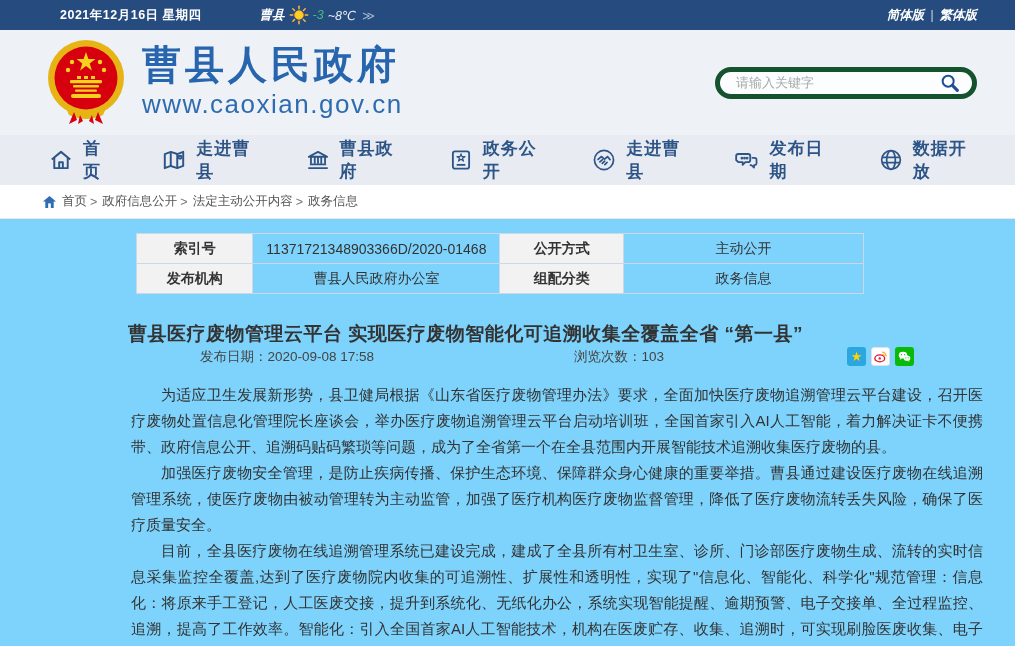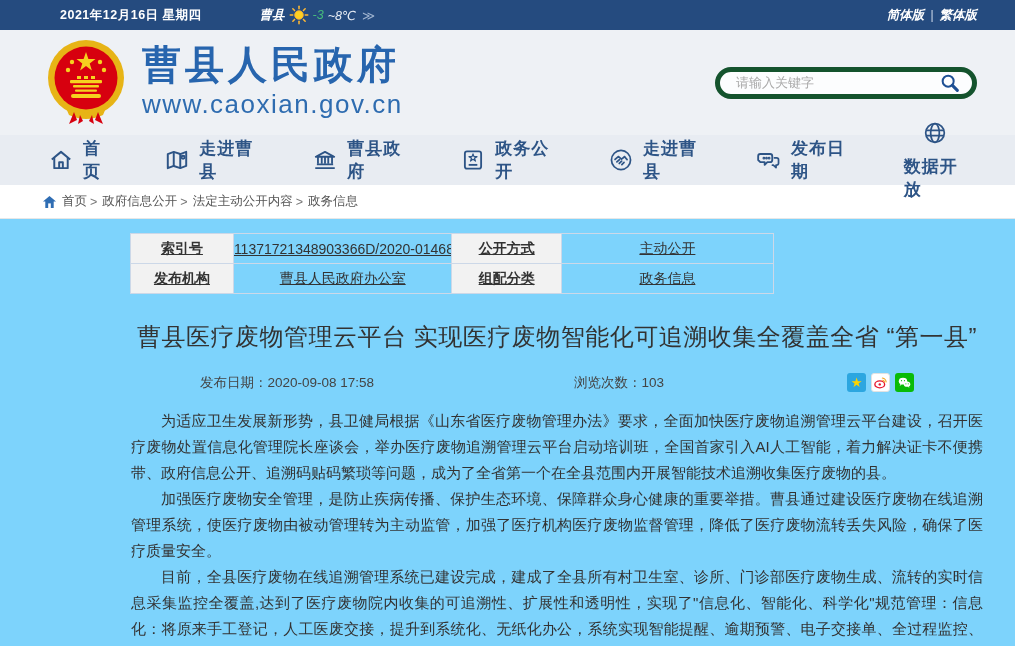--- a/index.html
+++ b/index.html
@@ -60,7 +60,7 @@
     display:flex; align-items:center; gap:9px; cursor:pointer;
     margin-right:54px;
   }
-  .nav-item:last-child { margin-right:0;flex-direction:column; }
+  .nav-item:last-child { margin-right:0; }
   .nav-item .label { font-size:17px; font-weight:bold; color:#2d5486; letter-spacing:1px; }
   .nav-icon { width:26px; height:26px; }
 

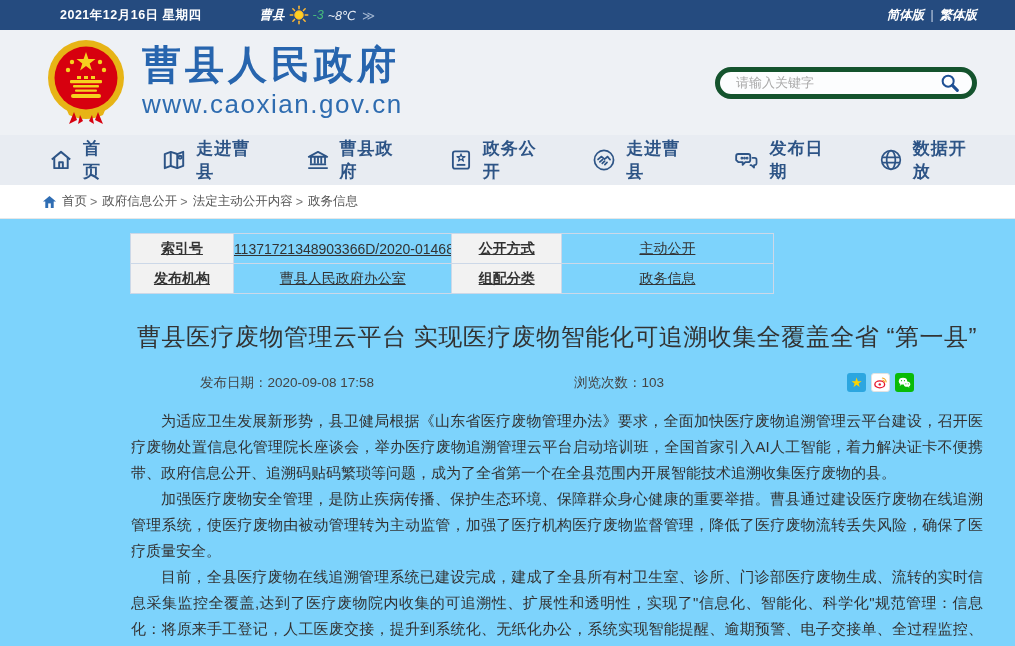--- a/index.html
+++ b/index.html
@@ -77,8 +77,8 @@
   .main { width:858px; margin-left:128px; padding-top:14px; }
 
   table.info-table {
-    border-collapse:collapse; width:644px; margin-left:2px;
-    table-layout:fixed; font-size:14px;text-decoration:underline;
+    border-collapse:collapse; width:728px; margin-left:8px;
+    table-layout:fixed; font-size:14px;
   }
   .info-table td {
     border:1px solid #ccd8e8; height:30px; text-align:center;

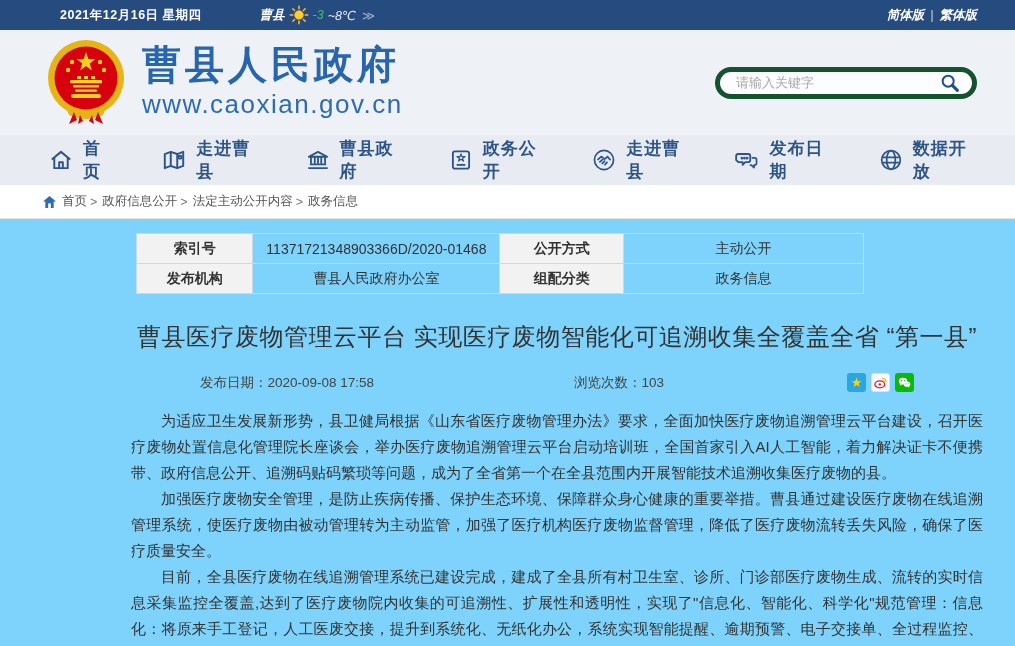--- a/index.html
+++ b/index.html
@@ -90,7 +90,7 @@
   .info-table td.val2 { width:33%; }
 
   .article-title {
-    margin-top:27px; text-align:center; font-size:24px; font-weight:normal;
+    margin-top:27px; text-align:left; font-size:19px; font-weight:bold;
     color:#333; letter-spacing:.5px;
   }
   .article-meta {

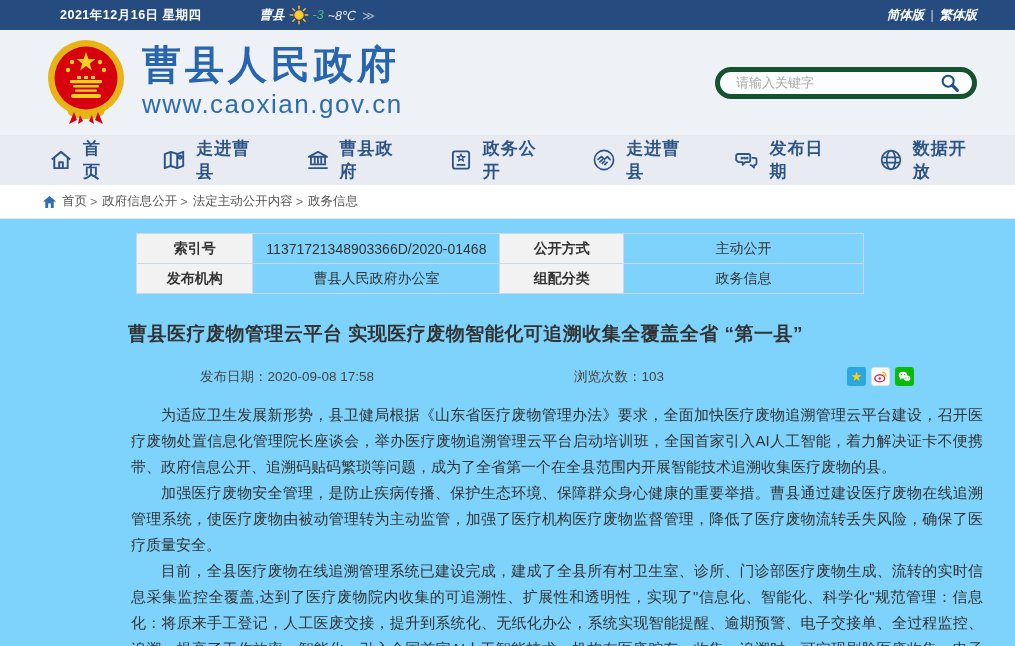--- a/index.html
+++ b/index.html
@@ -94,7 +94,7 @@
     color:#333; letter-spacing:.5px;
   }
   .article-meta {
-    margin-top:20px; display:flex; align-items:center; font-size:13.5px; color:#444;
+    display:flex; align-items:center; font-size:13.5px; color:#444;
     padding:0 72px;
   }
   .article-meta .views { margin-left:200px; }

